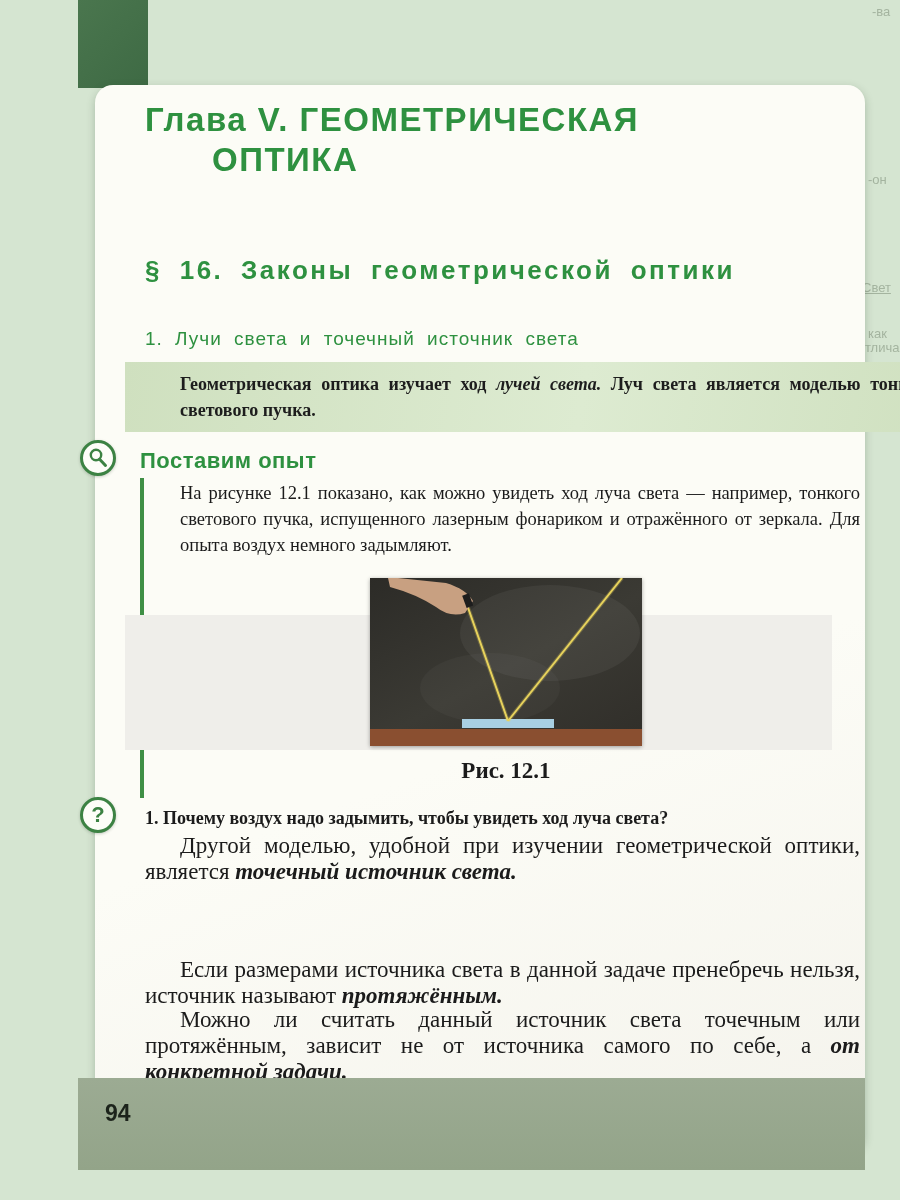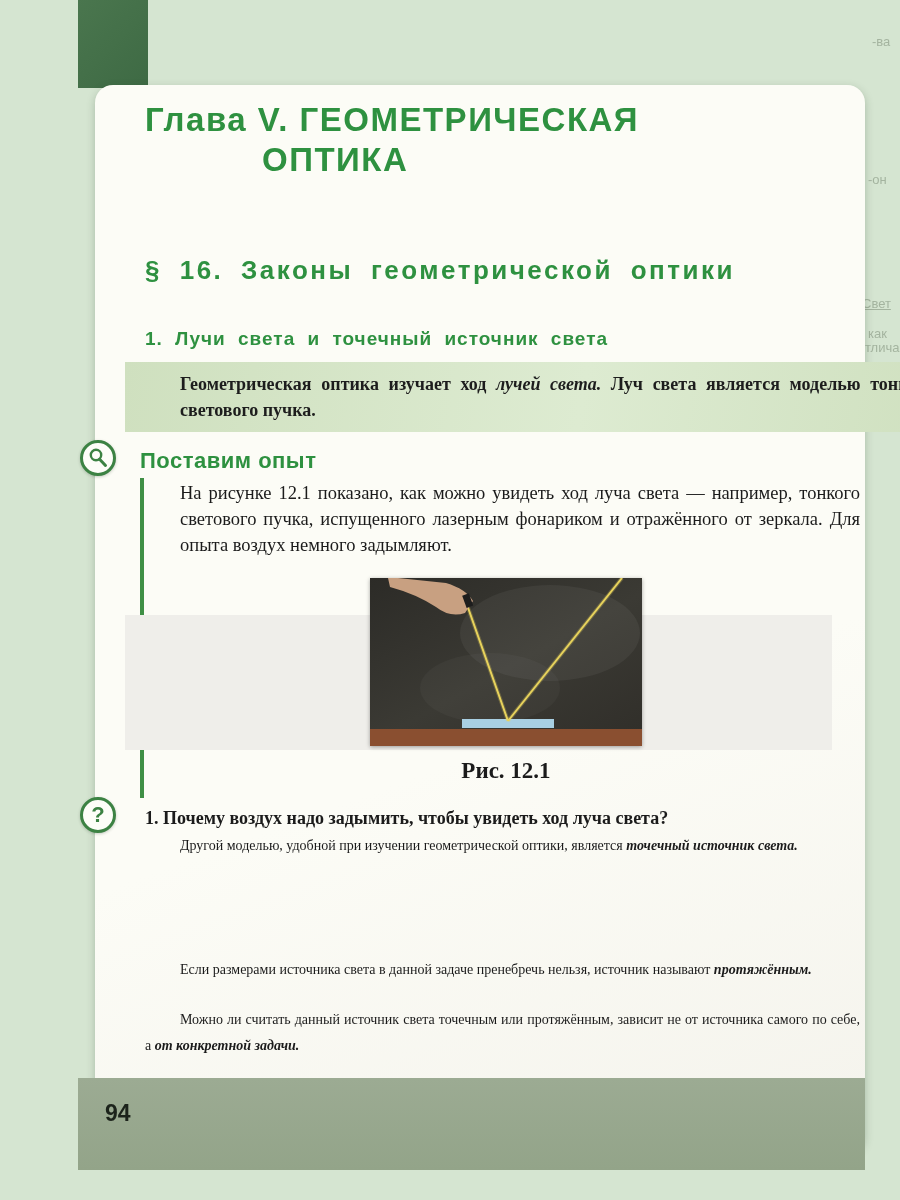--- a/index.html
+++ b/index.html
@@ -119,7 +119,7 @@
     font-family:"Liberation Sans",sans-serif;
     font-size:13px;color:rgba(85,100,78,.38);white-space:nowrap;
   }
-  .st0{left:872px;top:34px;}
+  .st0{left:872px;top:4px;}
   .st1{left:868px;top:172px;}
   .st2{left:862px;top:296px;text-decoration:underline;}
   .st3{left:868px;top:318px;margin-top:8px;}

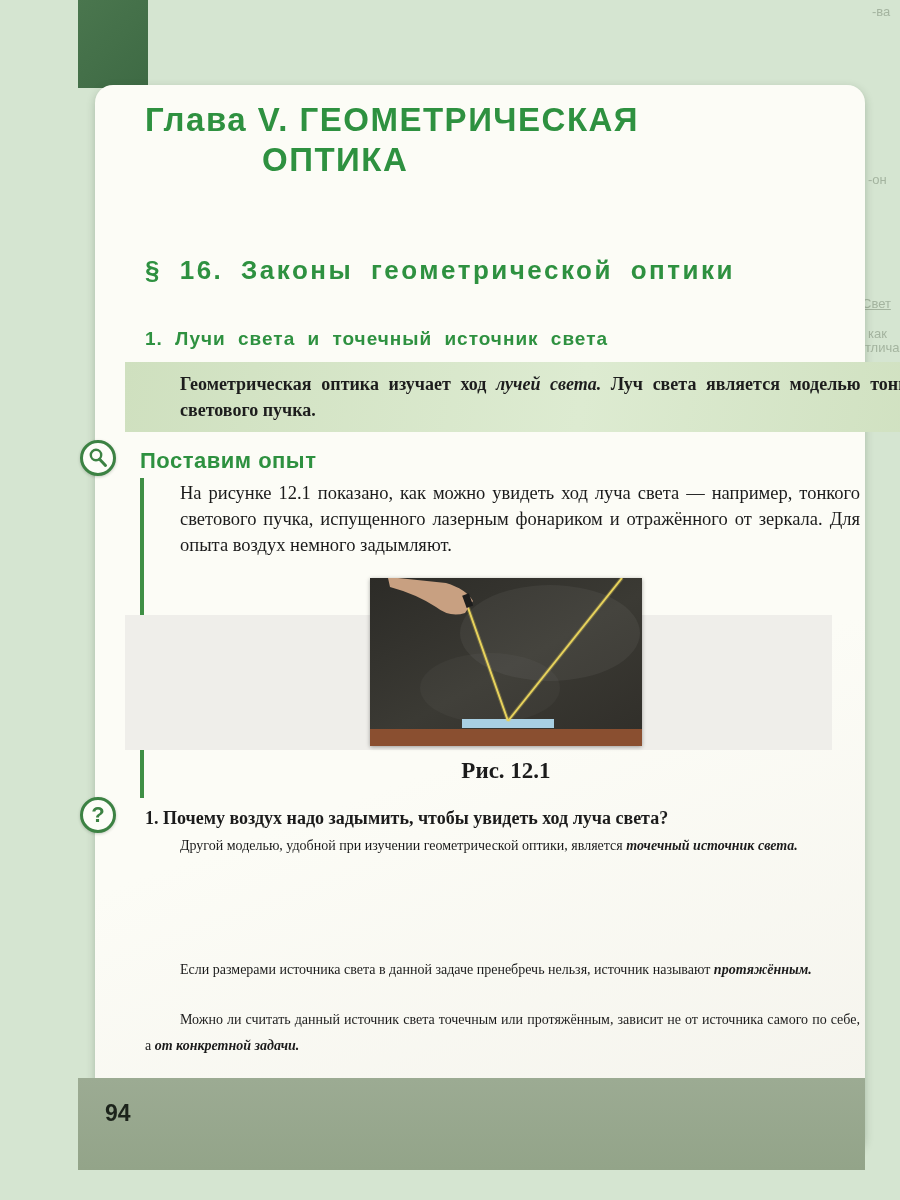--- a/index.html
+++ b/index.html
@@ -28,7 +28,7 @@
     font-weight:bold;font-size:33px;line-height:40px;
     color:#2e9140;letter-spacing:1.5px;
   }
-  .chapter-title .line2{margin-left:117px;}
+  .chapter-title .line2{margin-left:67px;}
   .section-title{
     position:absolute;left:50px;top:170px;width:700px;
     font-family:"Liberation Sans",sans-serif;

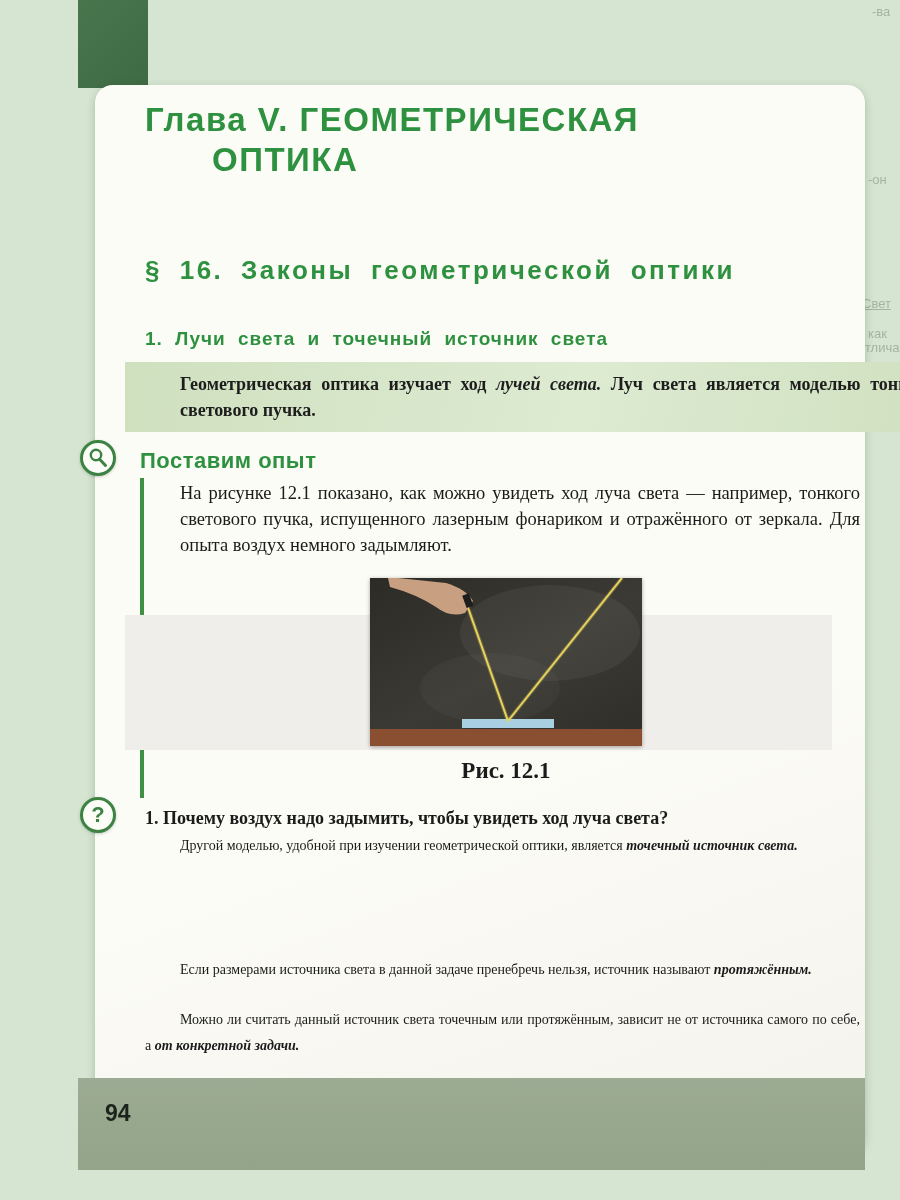--- a/index.html
+++ b/index.html
@@ -121,7 +121,7 @@
   }
   .st0{left:872px;top:4px;}
   .st1{left:868px;top:172px;}
-  .st2{left:862px;top:296px;text-decoration:underline;}
+  .st2{left:862px;top:280px;text-decoration:underline;}
   .st3{left:868px;top:318px;margin-top:8px;}
   .st4{left:858px;top:340px;}
   .st5{left:864px;top:362px;}

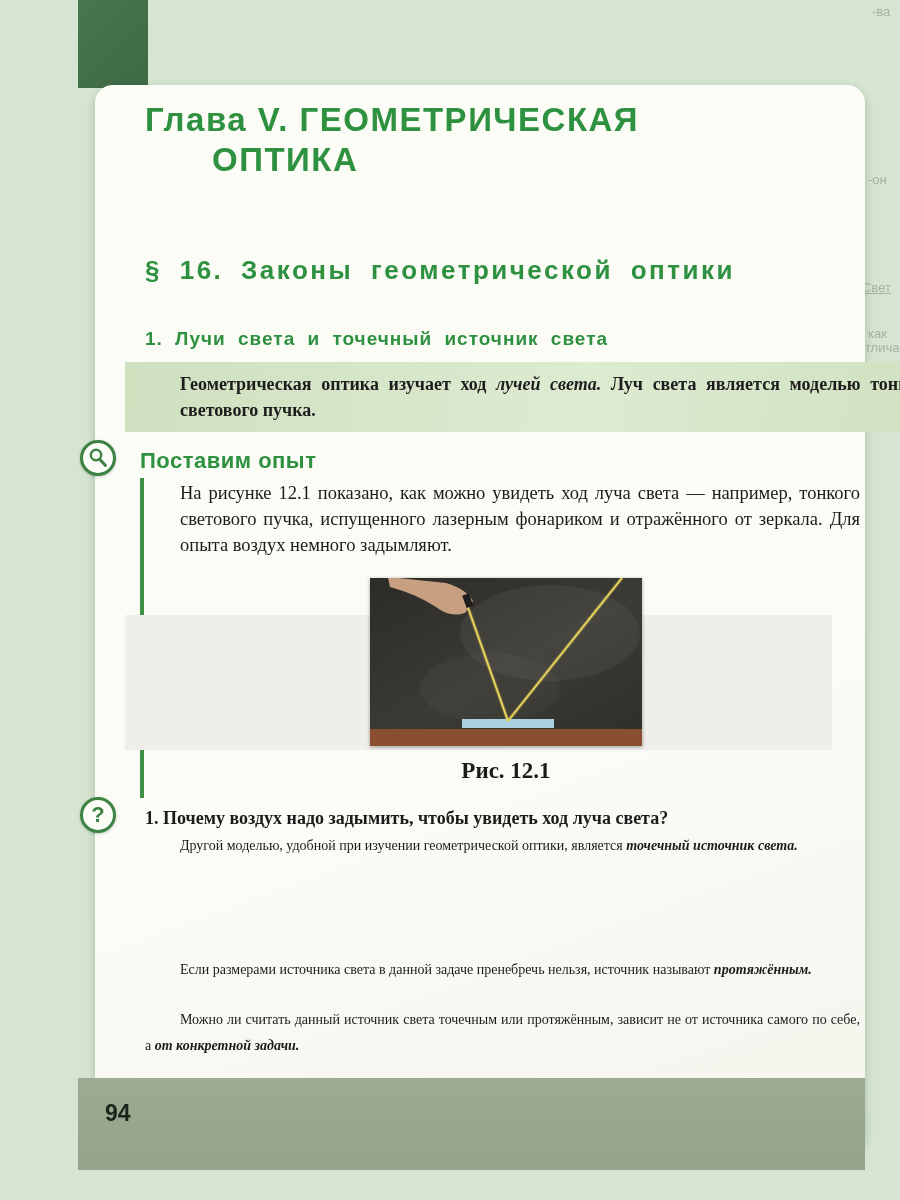--- a/index.html
+++ b/index.html
@@ -38,7 +38,7 @@
   .subsection-title{
     position:absolute;left:50px;top:243px;width:710px;
     font-family:"Liberation Sans",sans-serif;
-    font-weight:bold;font-size:19px;color:#2e9140;
+    font-weight:normal;font-size:19px;color:#2e9140;
     letter-spacing:1px;word-spacing:6px;
   }
   

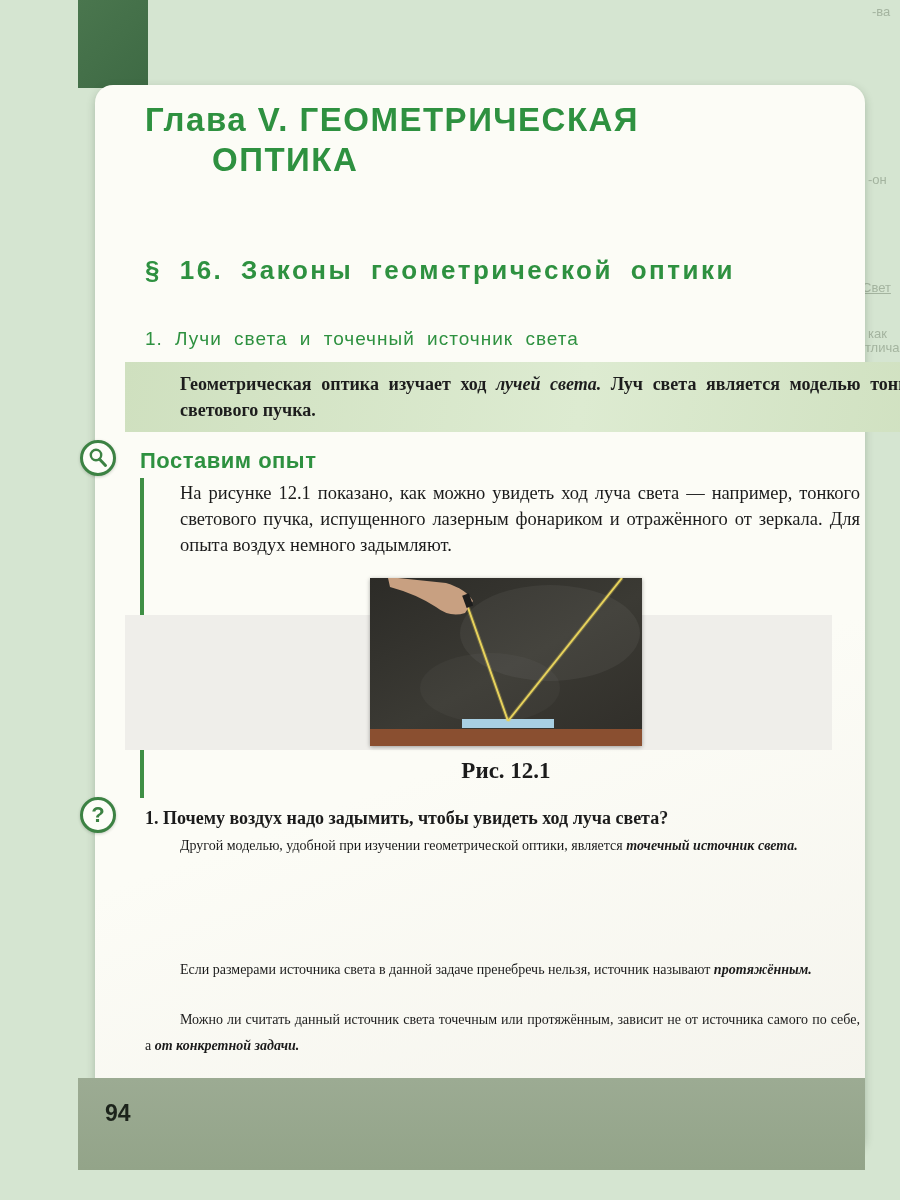--- a/index.html
+++ b/index.html
@@ -97,7 +97,7 @@
   }
   .para{
     position:absolute;left:50px;width:715px;
-    font-size:14px;line-height:26px;color:#1b1b1b;
+    font-size:23px;line-height:26px;color:#1b1b1b;
     text-align:justify;text-indent:35px;
   }
   .para-model{top:748px;}

